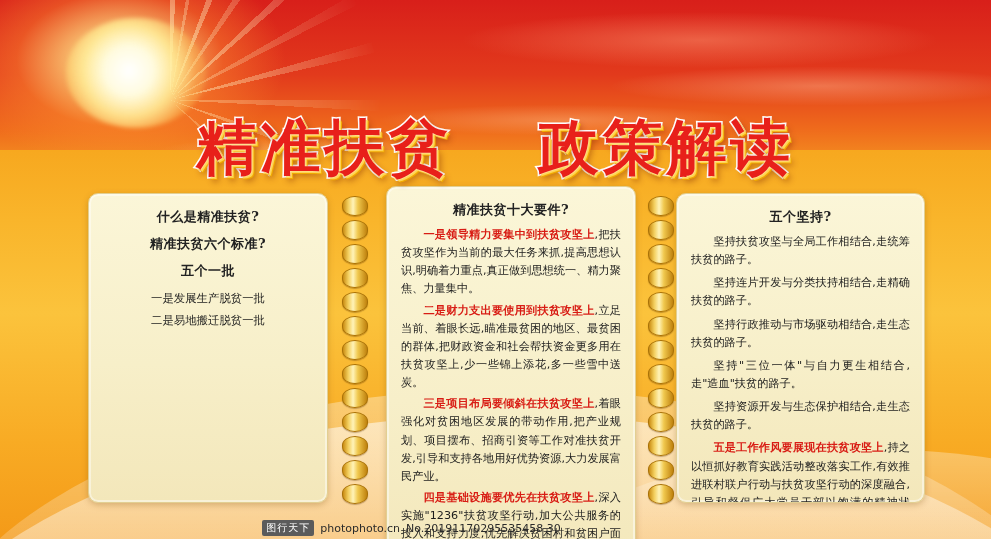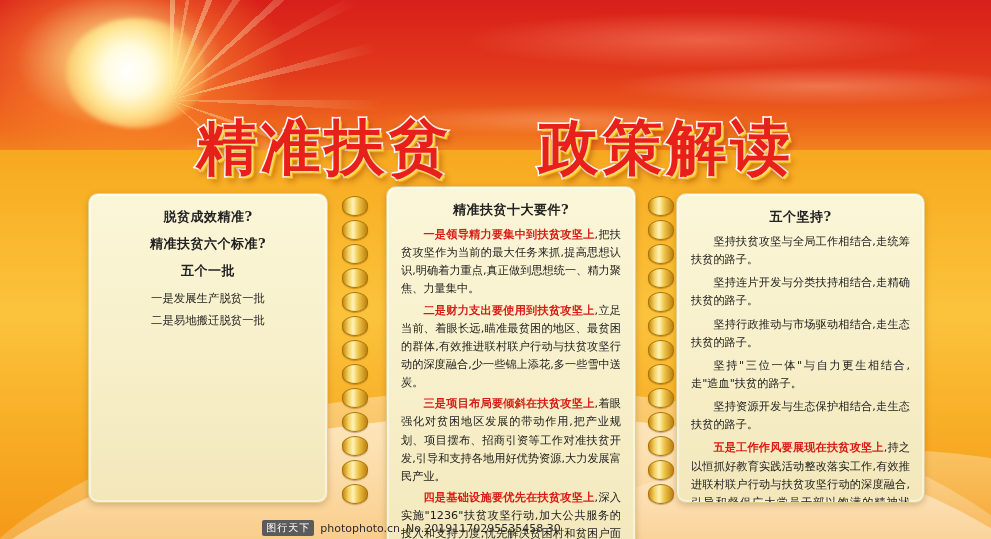--- a/index.html
+++ b/index.html
@@ -259,7 +259,7 @@
   </div>
 
   <div class="panel" id="panel-left">
-    <div class="p-head">脱贫成效精准?</div>
+    <div class="p-head">什么是精准扶贫?</div>
     <div class="p-head tight">精准扶贫六个标准?</div>
     <div class="p-head tight">五个一批</div>
     <div class="lines">

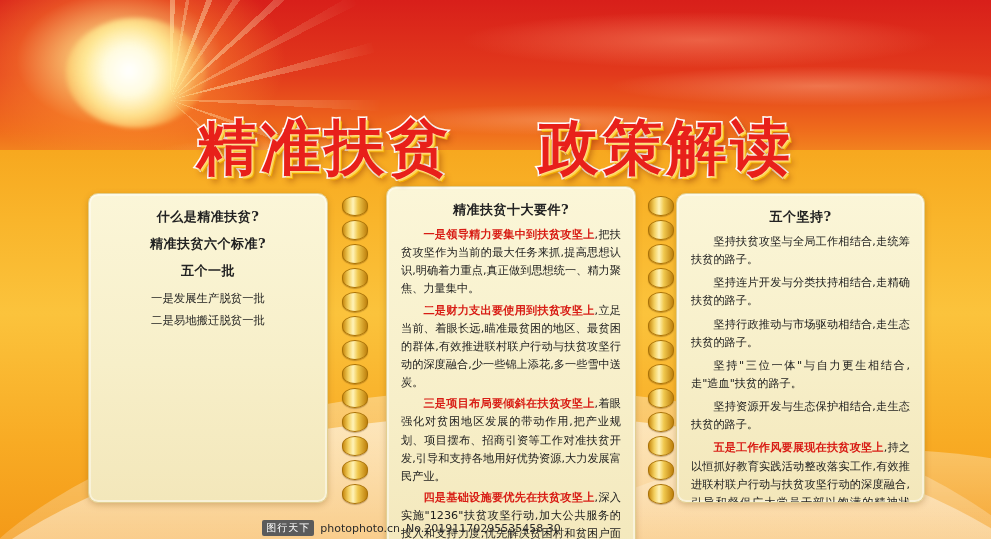--- a/index.html
+++ b/index.html
@@ -276,7 +276,7 @@
         <span class="kw">一是领导精力要集中到扶贫攻坚上</span><span>,把扶贫攻坚作为当前的最大任务来抓,提高思想认识,明确着力重点,真正做到思想统一、精力聚焦、力量集中。</span>
       </p>
       <p class="indent">
-        <span class="kw">二是财力支出要使用到扶贫攻坚上</span><span>,立足当前、着眼长远,瞄准最贫困的地区、最贫困的群体,有效推进联村联户行动与扶贫攻坚行动的深度融合,少一些锦上添花,多一些雪中送炭。</span>
+        <span class="kw">二是财力支出要使用到扶贫攻坚上</span><span>,立足当前、着眼长远,瞄准最贫困的地区、最贫困的群体,把财政资金和社会帮扶资金更多用在扶贫攻坚上,少一些锦上添花,多一些雪中送炭。</span>
       </p>
       <p class="indent">
         <span class="kw">三是项目布局要倾斜在扶贫攻坚上</span><span>,着眼强化对贫困地区发展的带动作用,把产业规划、项目摆布、招商引资等工作对准扶贫开发,引导和支持各地用好优势资源,大力发展富民产业。</span>

